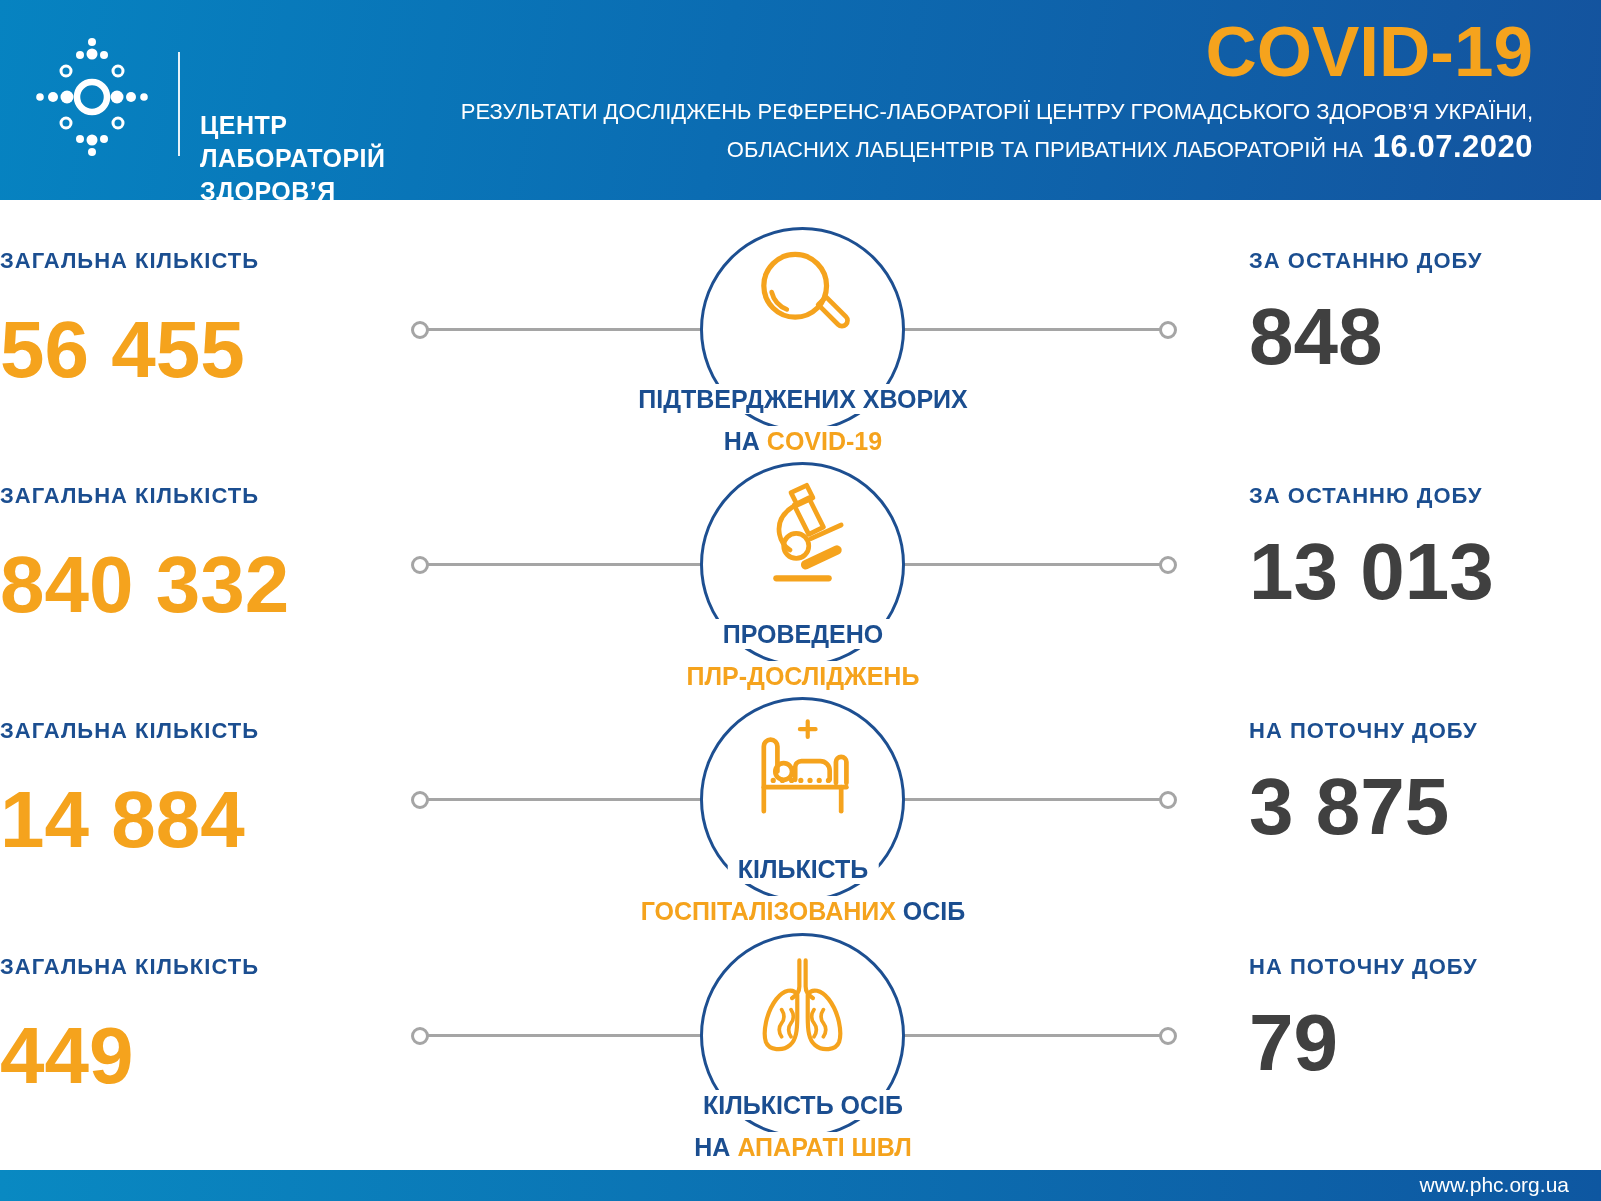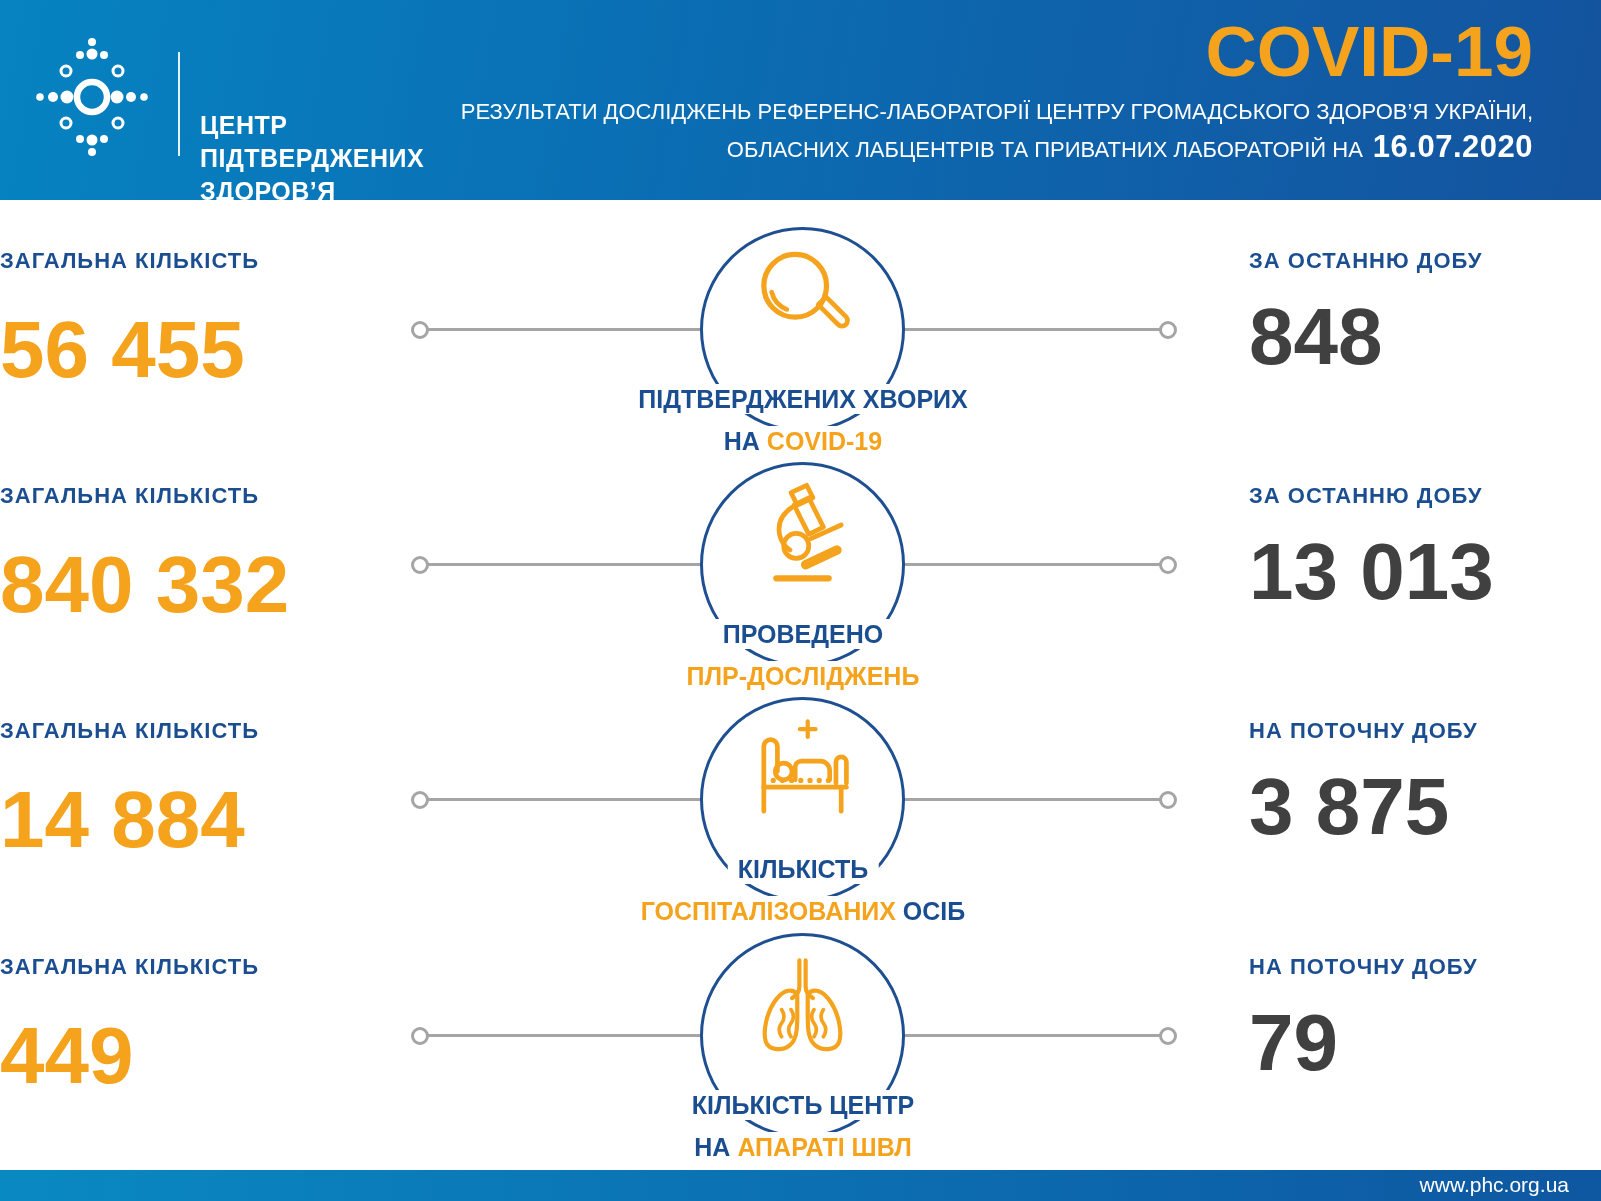--- a/index.html
+++ b/index.html
@@ -87,7 +87,7 @@
     <div class="logo-sep"></div>
     <div class="logo-text">
       <div>ЦЕНТР</div>
-      <div>ПІДТВЕРДЖЕНИХ</div>
+      <div>ЛАБОРАТОРІЙ</div>
       <div>ЗДОРОВ’Я</div>
     </div>
     <div class="covid-title">COVID-19</div>

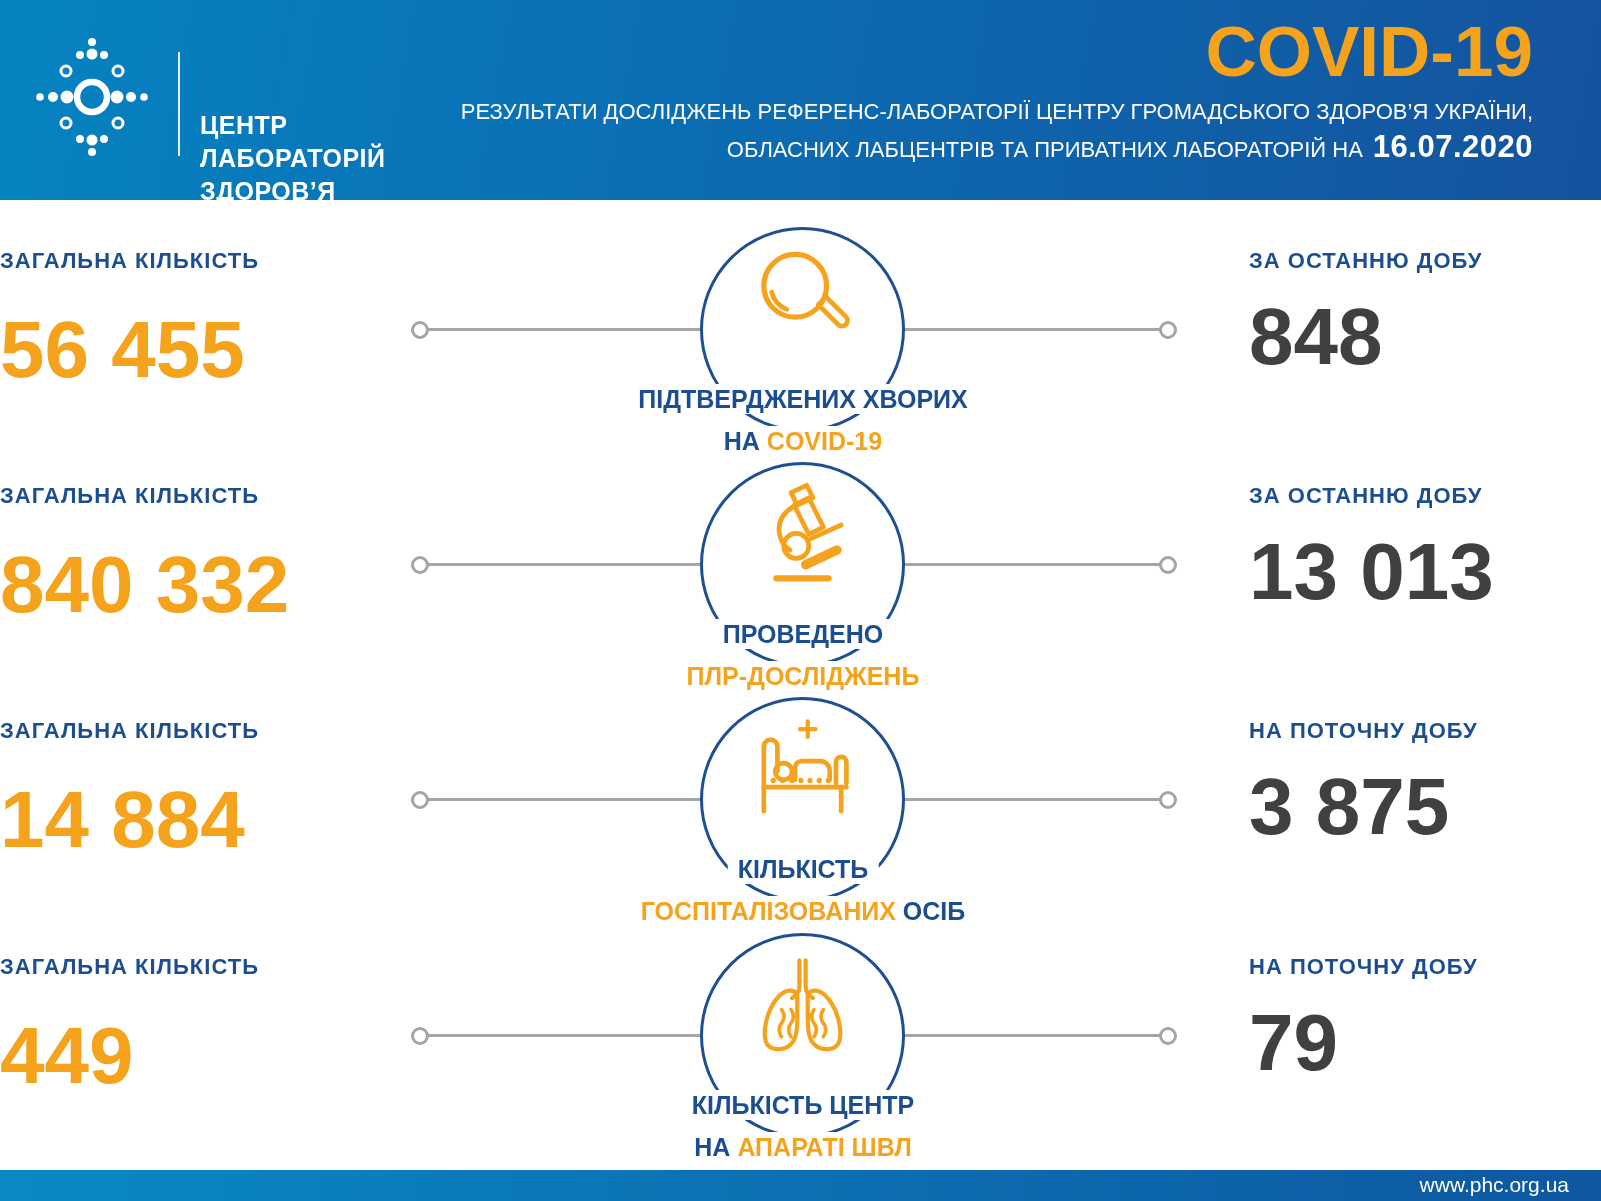--- a/index.html
+++ b/index.html
@@ -224,7 +224,7 @@
     </div>
     <div class="circle-caption">
         <div class="cap-line">
-          <span class="cap-blue">КІЛЬКІСТЬ ЦЕНТР</span>
+          <span class="cap-blue">КІЛЬКІСТЬ ОСІБ</span>
         </div>
         <div class="cap-line">
           <span class="cap-blue">НА </span>

